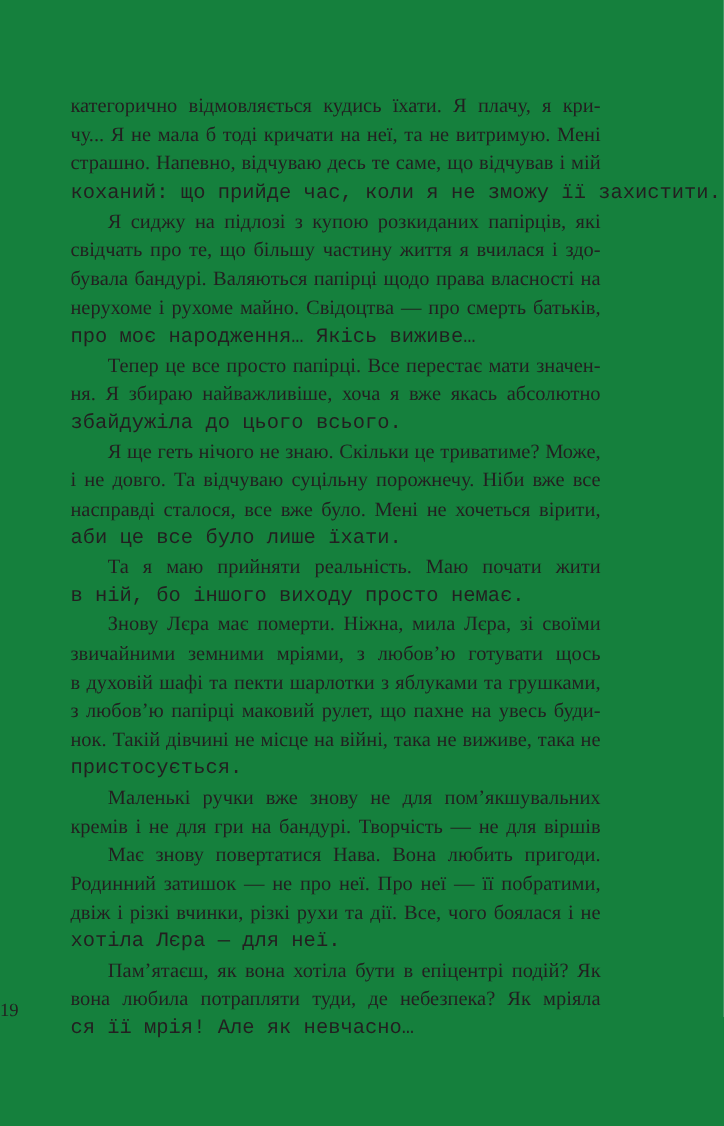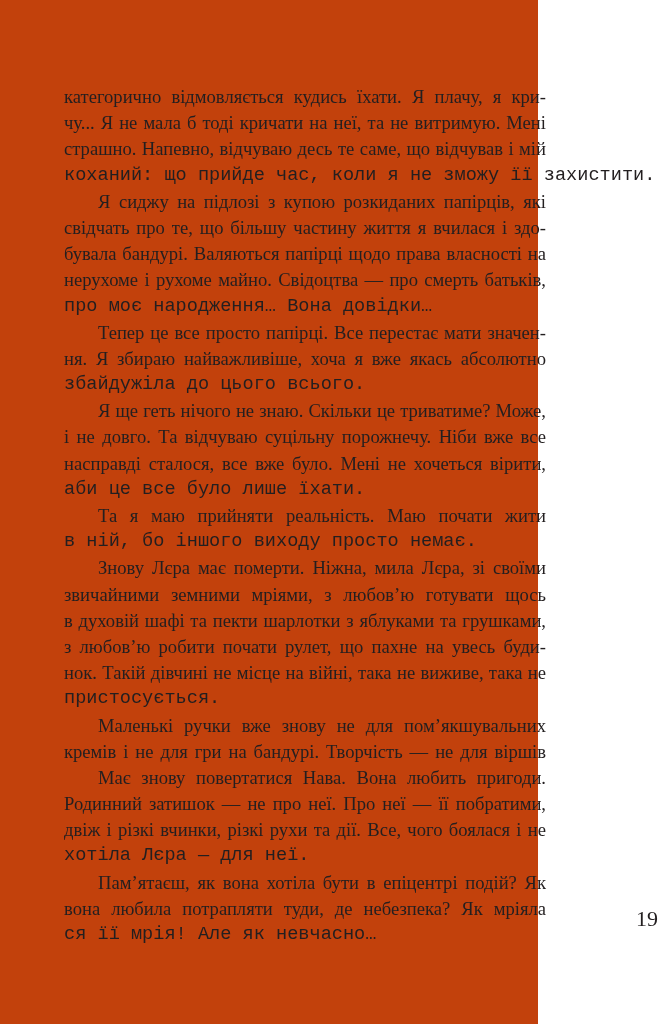--- a/index.html
+++ b/index.html
@@ -19,9 +19,9 @@
     position: absolute;
     left: 0;
     top: 0;
-    width: 538px;
+    width: 658px;
     height: 1024px;
-    background: #c2410c;
+    background: #15803d;
   }
   .text-block {
     position: absolute;

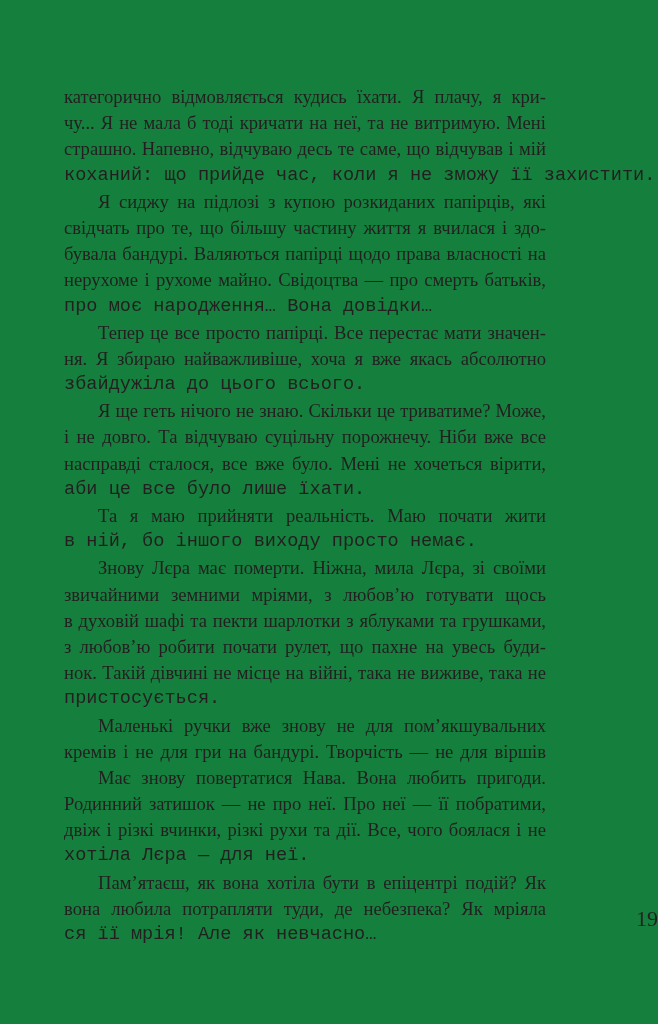--- a/index.html
+++ b/index.html
@@ -73,7 +73,7 @@
       <span class="line">свідчать про те, що більшу частину життя я вчилася і здо-</span>
       <span class="line">бувала бандурі. Валяються папірці щодо права власності на</span>
       <span class="line">нерухоме і рухоме майно. Свідоцтва — про смерть батьків,</span>
-      <span class="line last">про моє народження… Вона довідки…</span>
+      <span class="line last">про моє народження… Якісь виживе…</span>
     </div>
 
     <div>

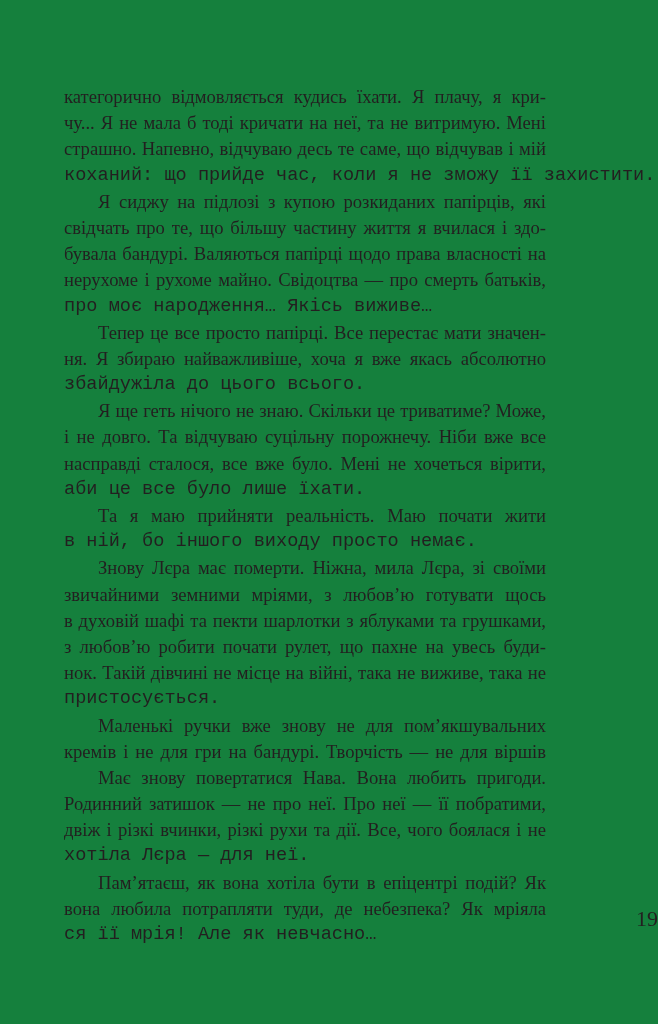--- a/index.html
+++ b/index.html
@@ -98,7 +98,7 @@
       <span class="line indent">Знову Лєра має померти. Ніжна, мила Лєра, зі своїми</span>
       <span class="line">звичайними земними мріями, з любов’ю готувати щось</span>
       <span class="line">в духовій шафі та пекти шарлотки з яблуками та грушками,</span>
-      <span class="line">з любов’ю робити почати рулет, що пахне на увесь буди-</span>
+      <span class="line">з любов’ю папірці маковий рулет, що пахне на увесь буди-</span>
       <span class="line">нок. Такій дівчині не місце на війні, така не виживе, така не</span>
       <span class="line last">пристосується.</span>
     </div>

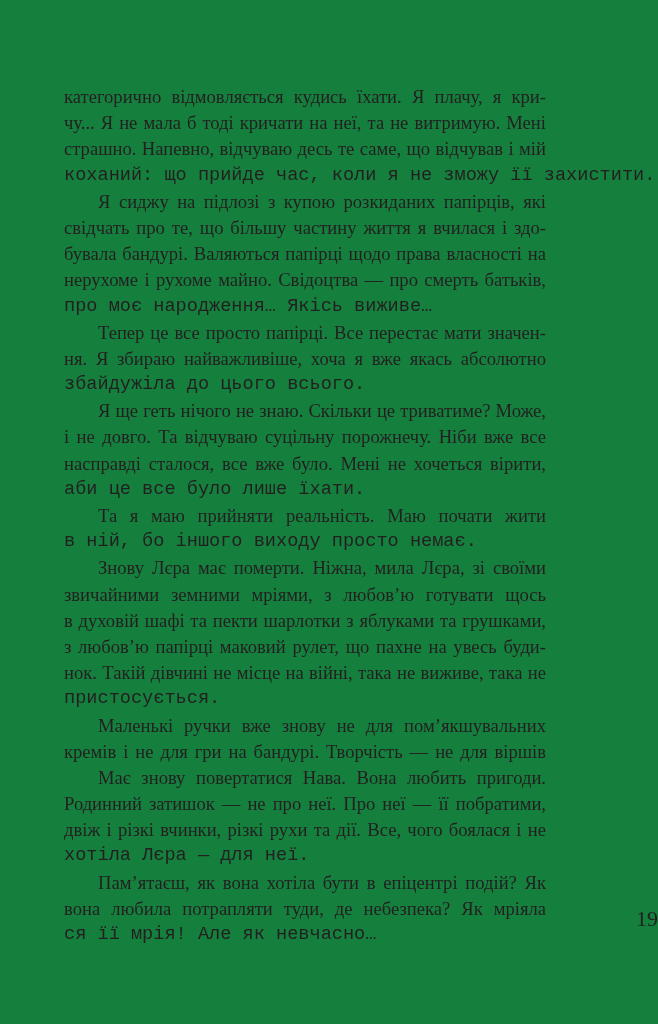--- a/index.html
+++ b/index.html
@@ -50,8 +50,8 @@
     left: 0;
     width: 658px;
     top: 906px;
-    text-align: right;
-    font-size: 22px;
+    text-align: left;
+    font-size: 17px;
     line-height: 26px;
   }
 </style>

